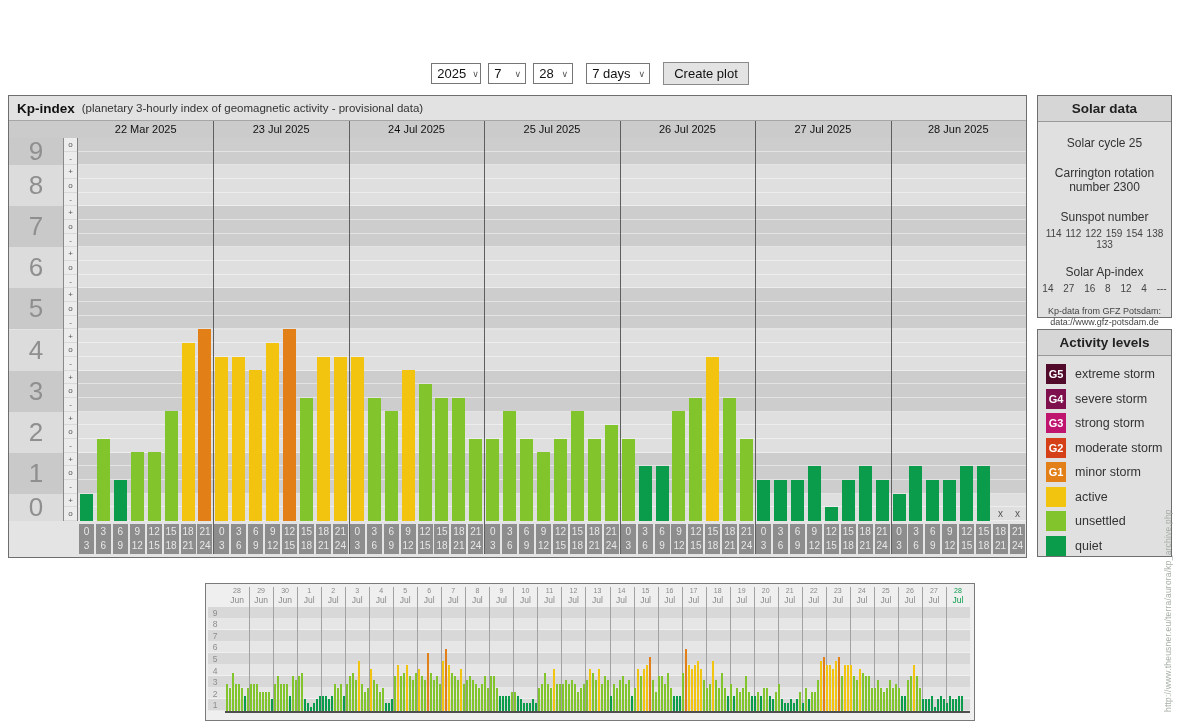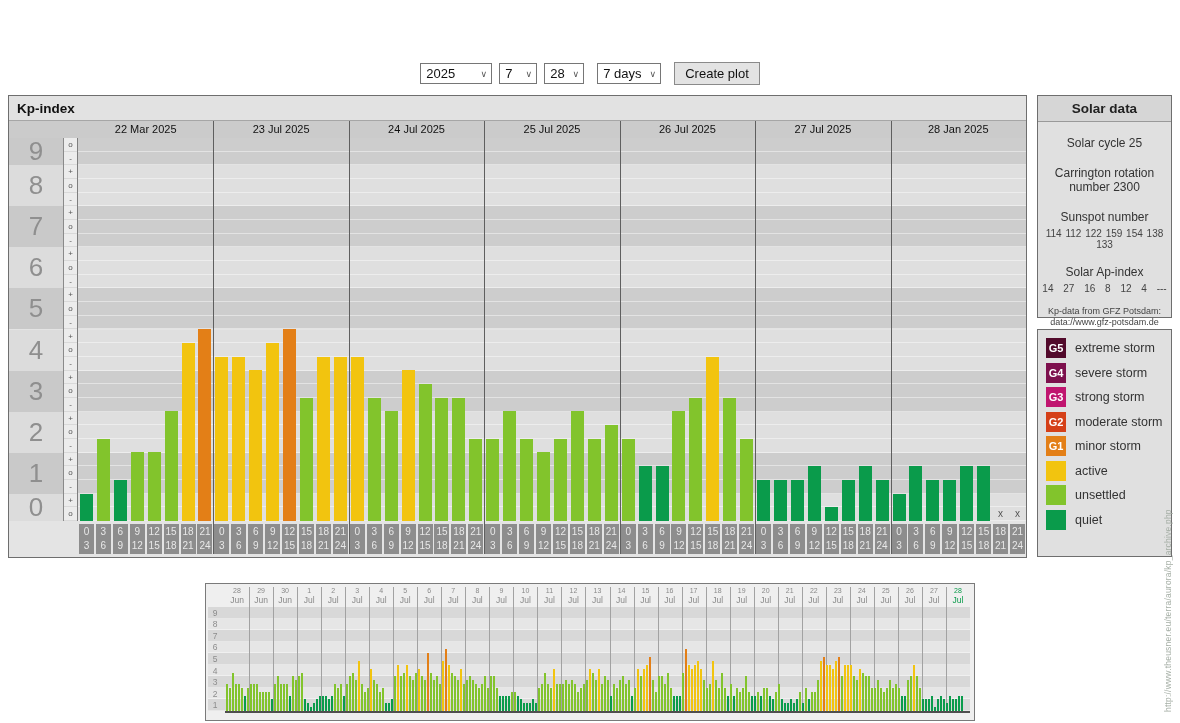--- a/index.html
+++ b/index.html
@@ -89,7 +89,7 @@
 
 
   <div id="controls">
-    <div class="select" style="width:72px">
+    <div class="select" style="width:50px">
       <span>2025</span>
       <span class="chev">∨</span>
     </div>

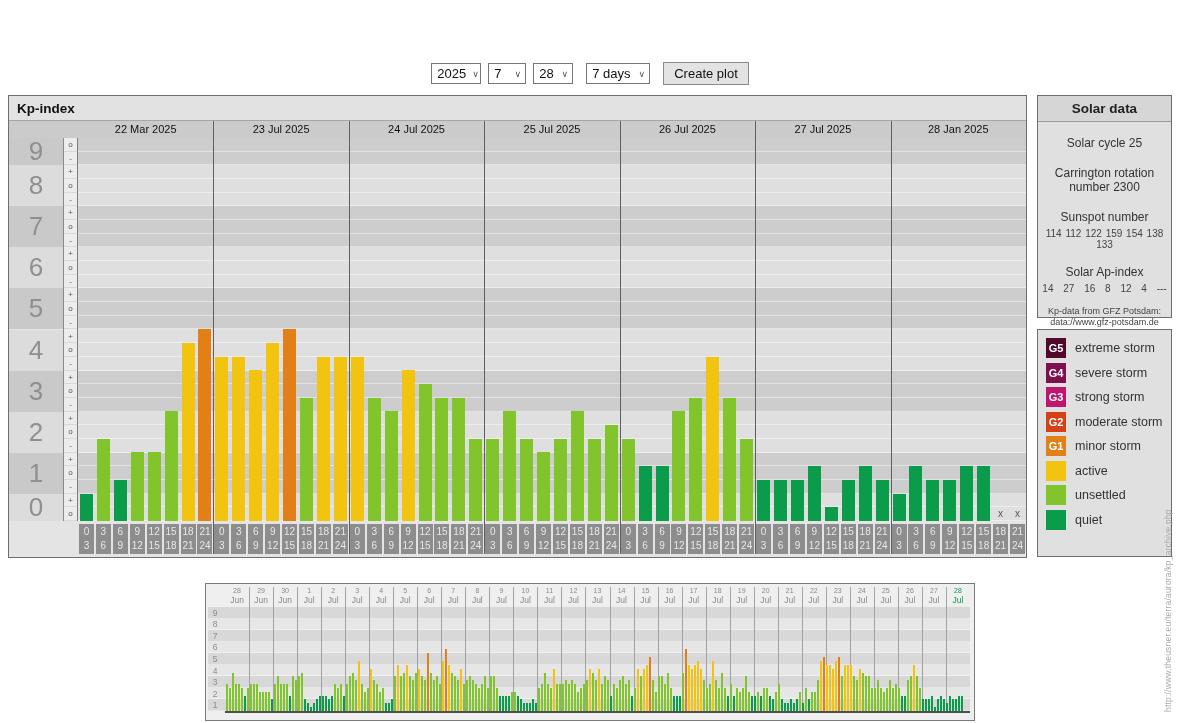--- a/index.html
+++ b/index.html
@@ -111,6 +111,7 @@
   <div class="panel" id="main-panel">
     <div id="main-header">
       <b>Kp-index</b>
+      <span class="note">(planetary 3-hourly index of geomagnetic activity - provisional data)</span>
     </div>
     <div id="main-content">
       <div id="day-band">

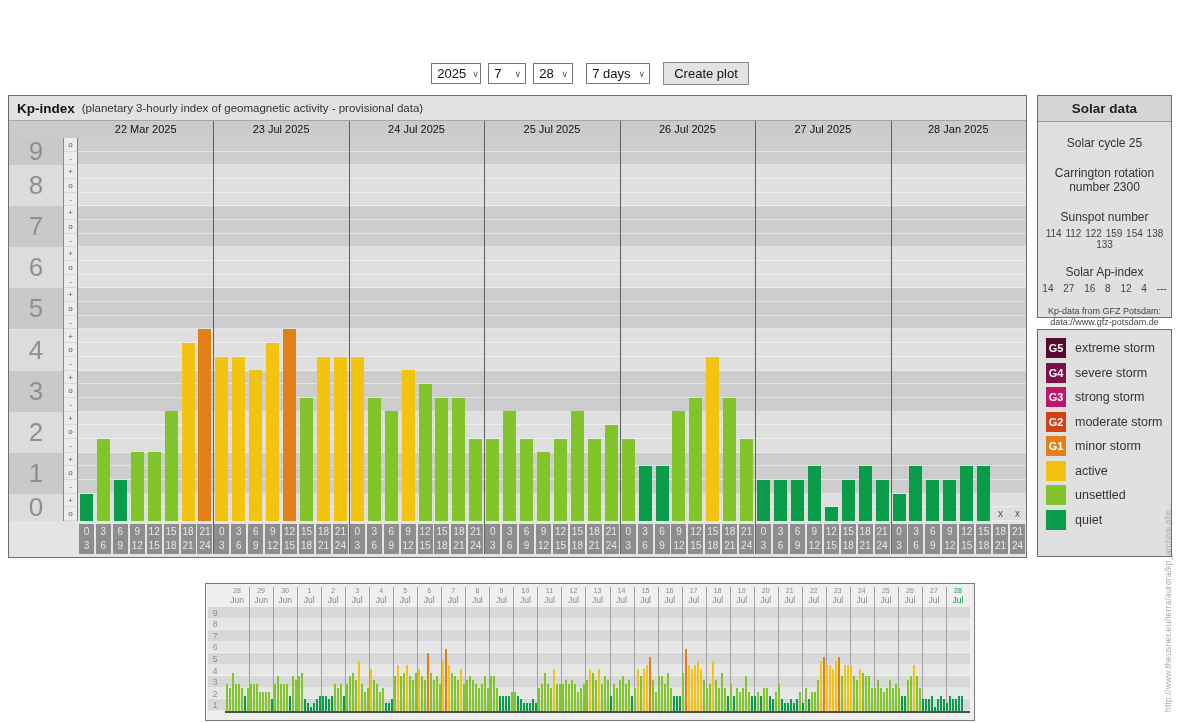--- a/index.html
+++ b/index.html
@@ -121,7 +121,7 @@
           <div class="day-label" style="left: 475.286px; width: 135.429px;">25 Jul 2025</div>
           <div class="day-label" style="left: 610.714px; width: 135.429px;">26 Jul 2025</div>
           <div class="day-label" style="left: 746.143px; width: 135.429px;">27 Jul 2025</div>
-          <div class="day-label" style="left: 881.571px; width: 135.429px;">28 Jan 2025</div>
+          <div class="day-label" style="left: 881.571px; width: 135.429px;">28 Jun 2025</div>
         </div>
       <div id="axis-numbers">
           <div class="ynum" style="top: 0px; height: 27.3571px; background: rgb(201, 201, 201);">9</div>

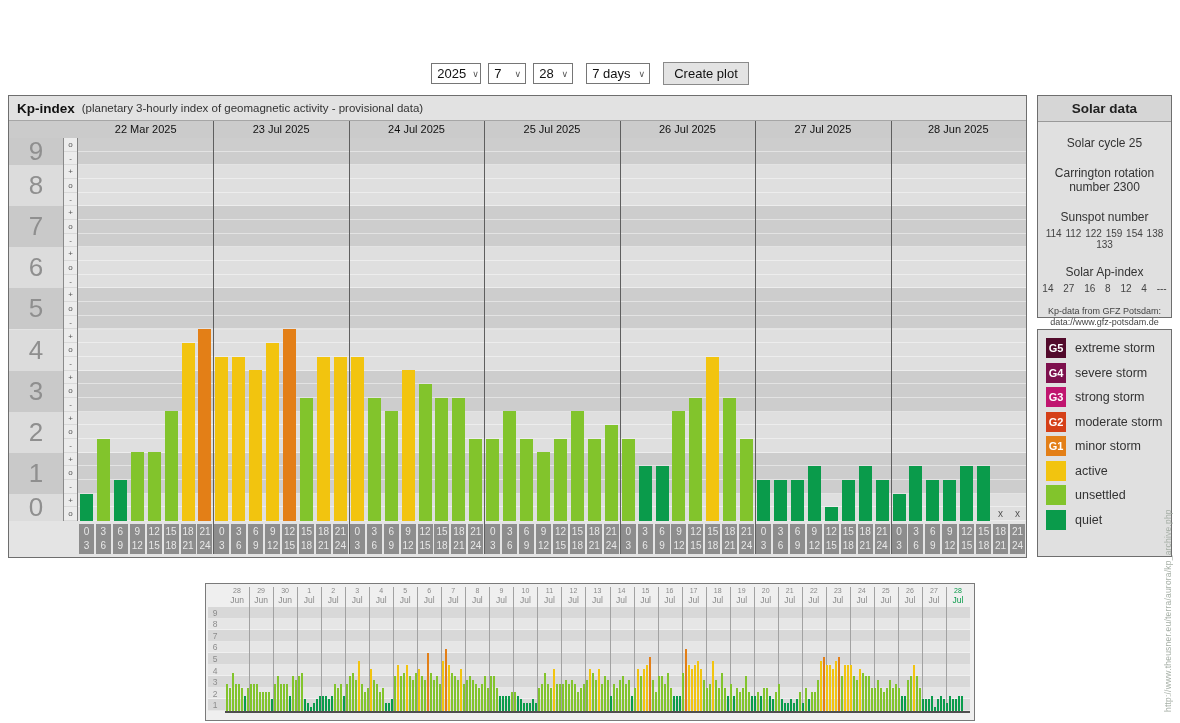--- a/index.html
+++ b/index.html
@@ -500,6 +500,7 @@
   </div>
 
   <div class="panel" id="legend-panel">
+    <div class="side-header">Activity levels</div>
     <div id="legend-rows" style="padding-top:6px">
         <div class="legend-row">
           <div class="swatch" style="background: rgb(82, 10, 43);">G5</div>

